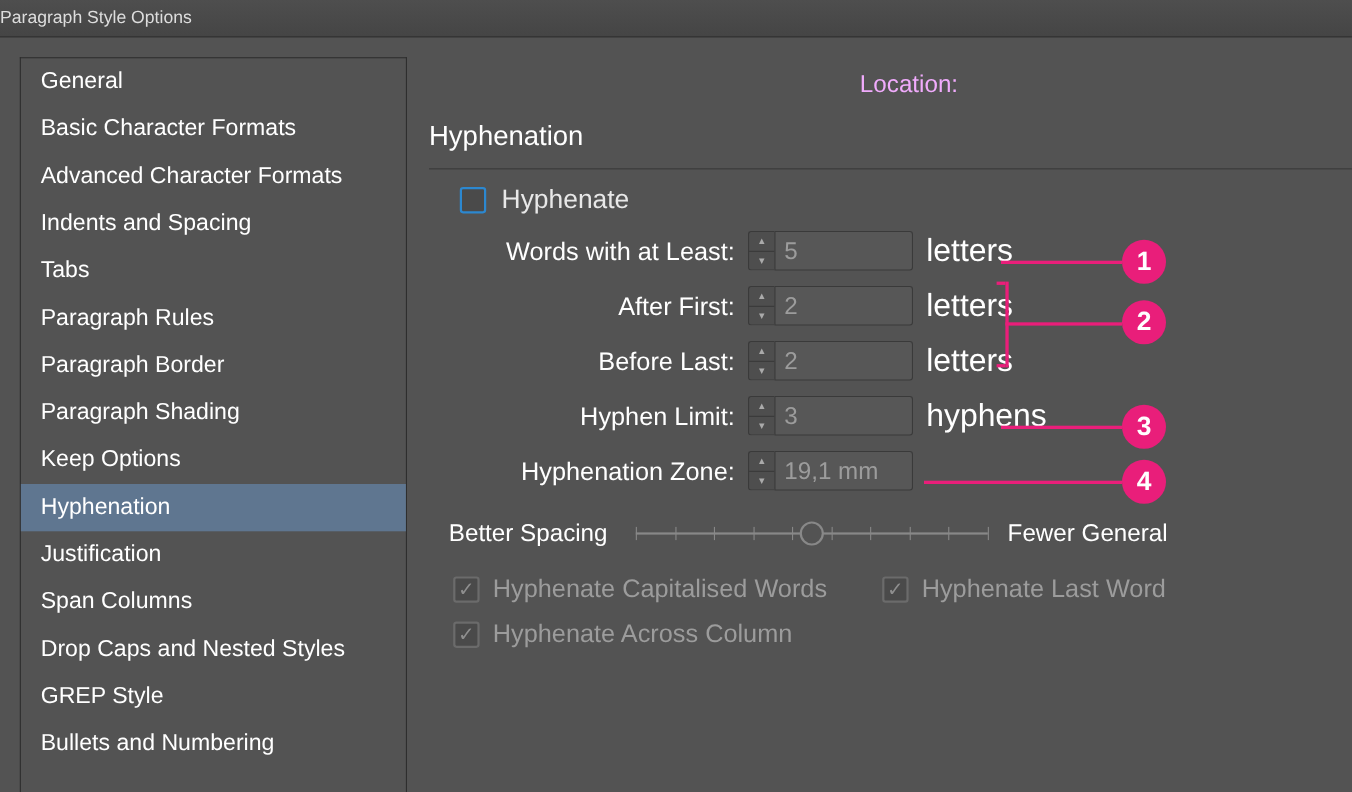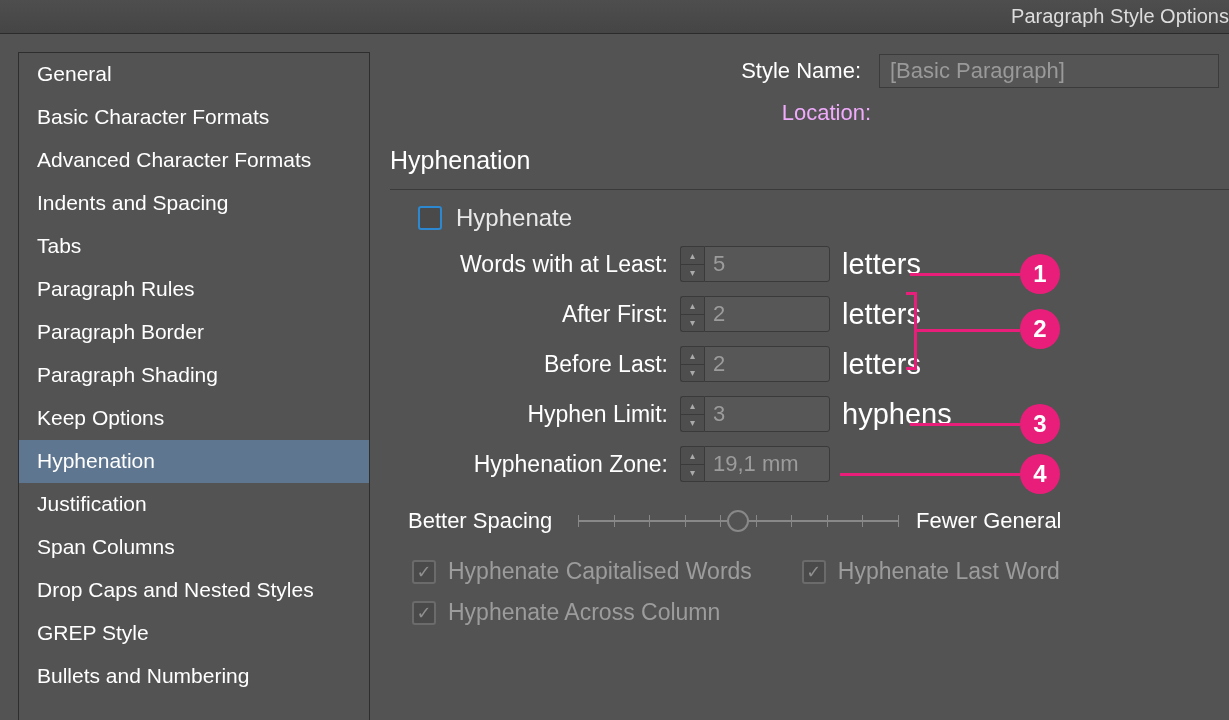--- a/index.html
+++ b/index.html
@@ -10,8 +10,8 @@
     height: 34px;
     background: linear-gradient(#4e4e4e,#454545);
     border-bottom: 1px solid #2b2b2b;
-    display:flex; align-items:center; justify-content:flex-end;
-    font-size: 20px; font-weight: 400; color: #ddd;
+    display:flex; align-items:center; justify-content:flex-start;
+    font-size: 16px; font-weight: 400; color: #ddd;
     position:relative;
   }
 

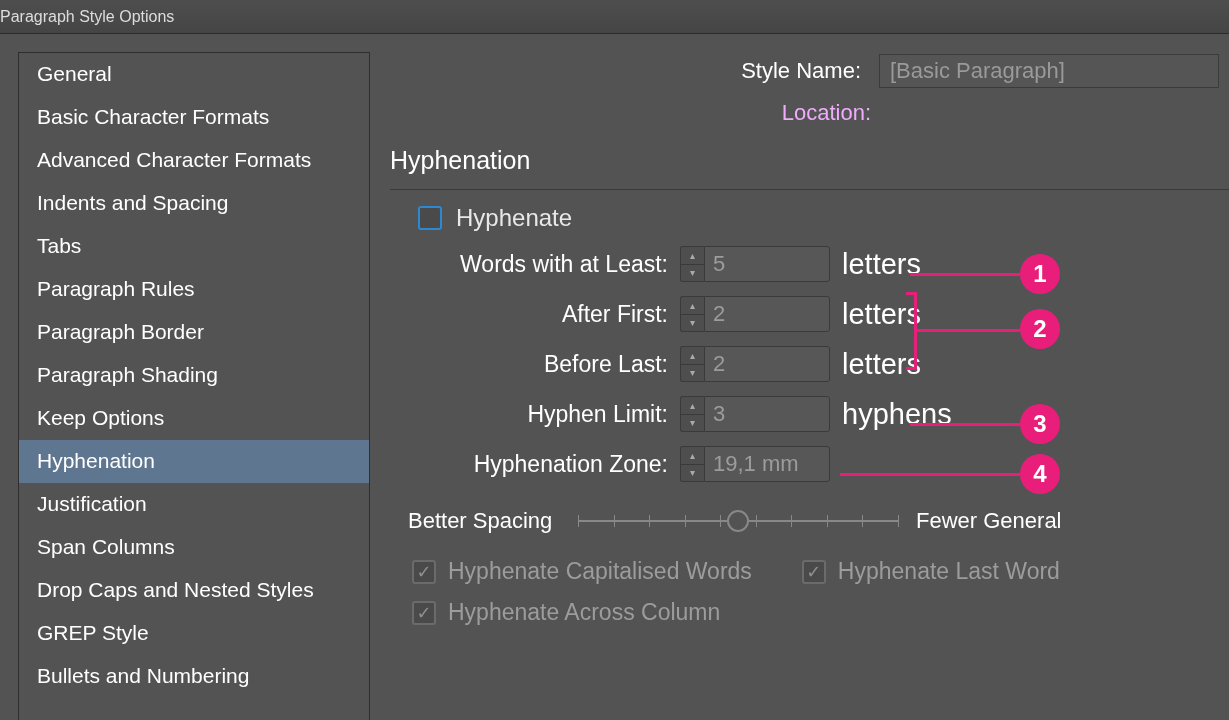--- a/index.html
+++ b/index.html
@@ -183,12 +183,6 @@
 
   <div class="content">
 
-    <div class="toprow">
-      <span class="style-name-label">Style Name:</span>
-      <div class="style-name-field">
-        <span>[Basic Paragraph]</span>
-      </div>
-    </div>
 
     <div class="location-row">
       <span>Location:</span>

